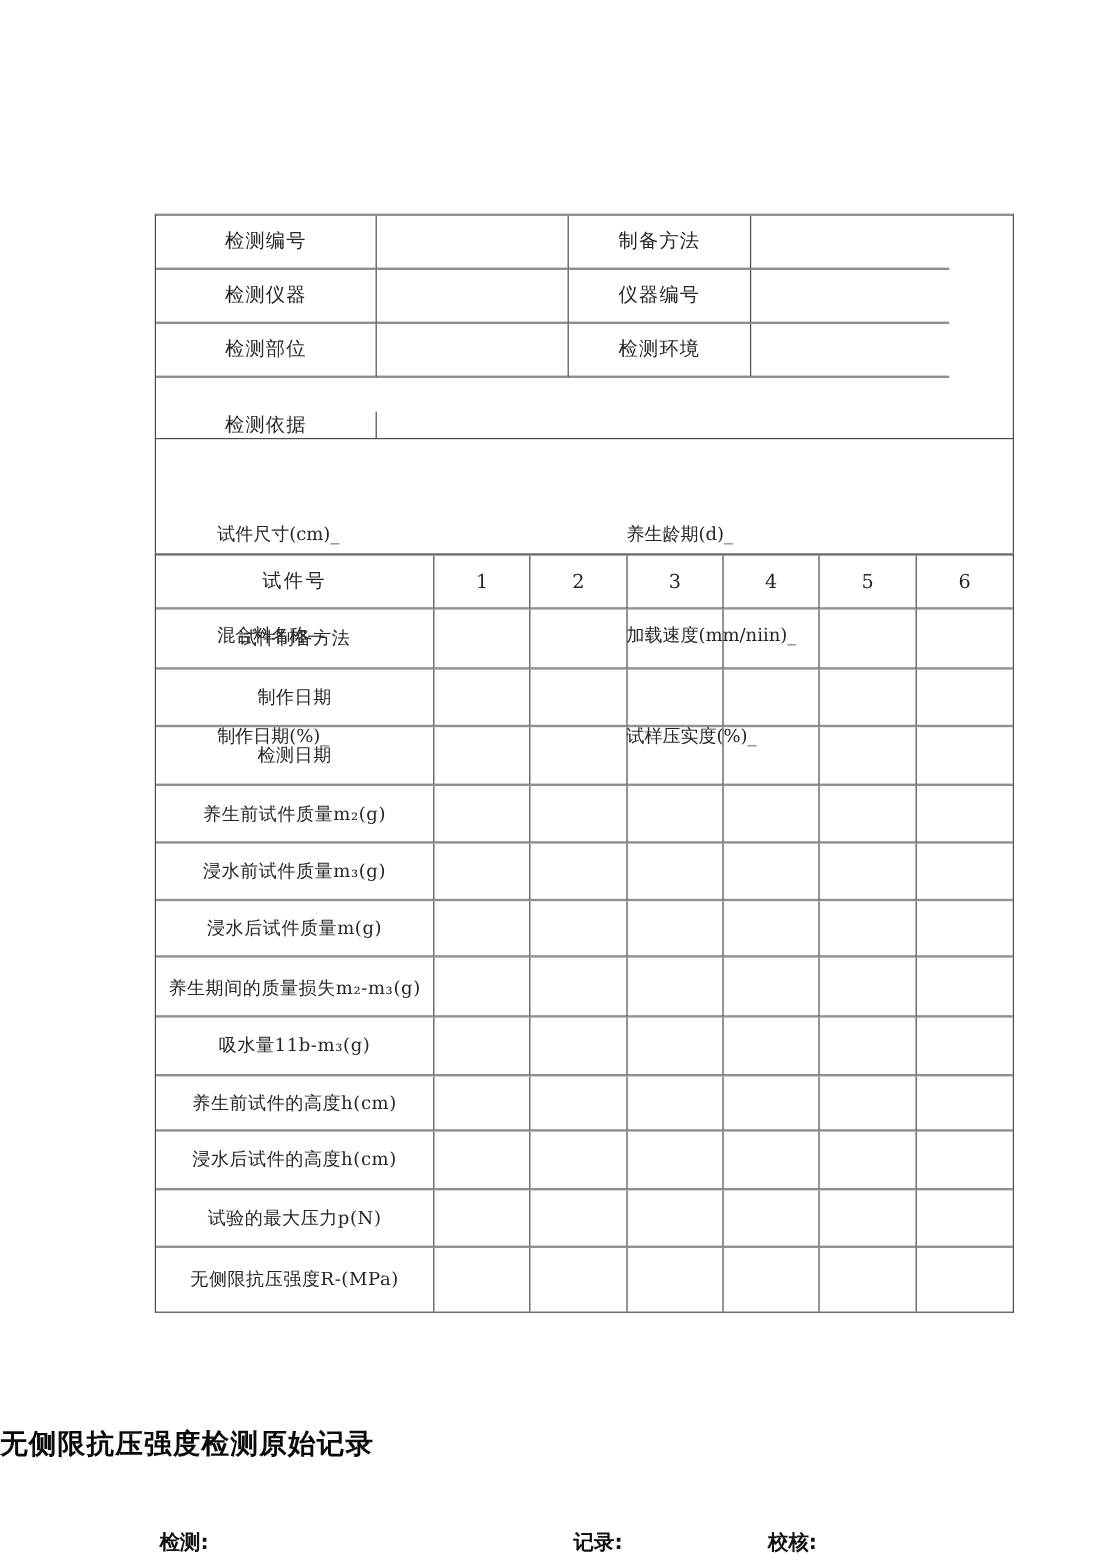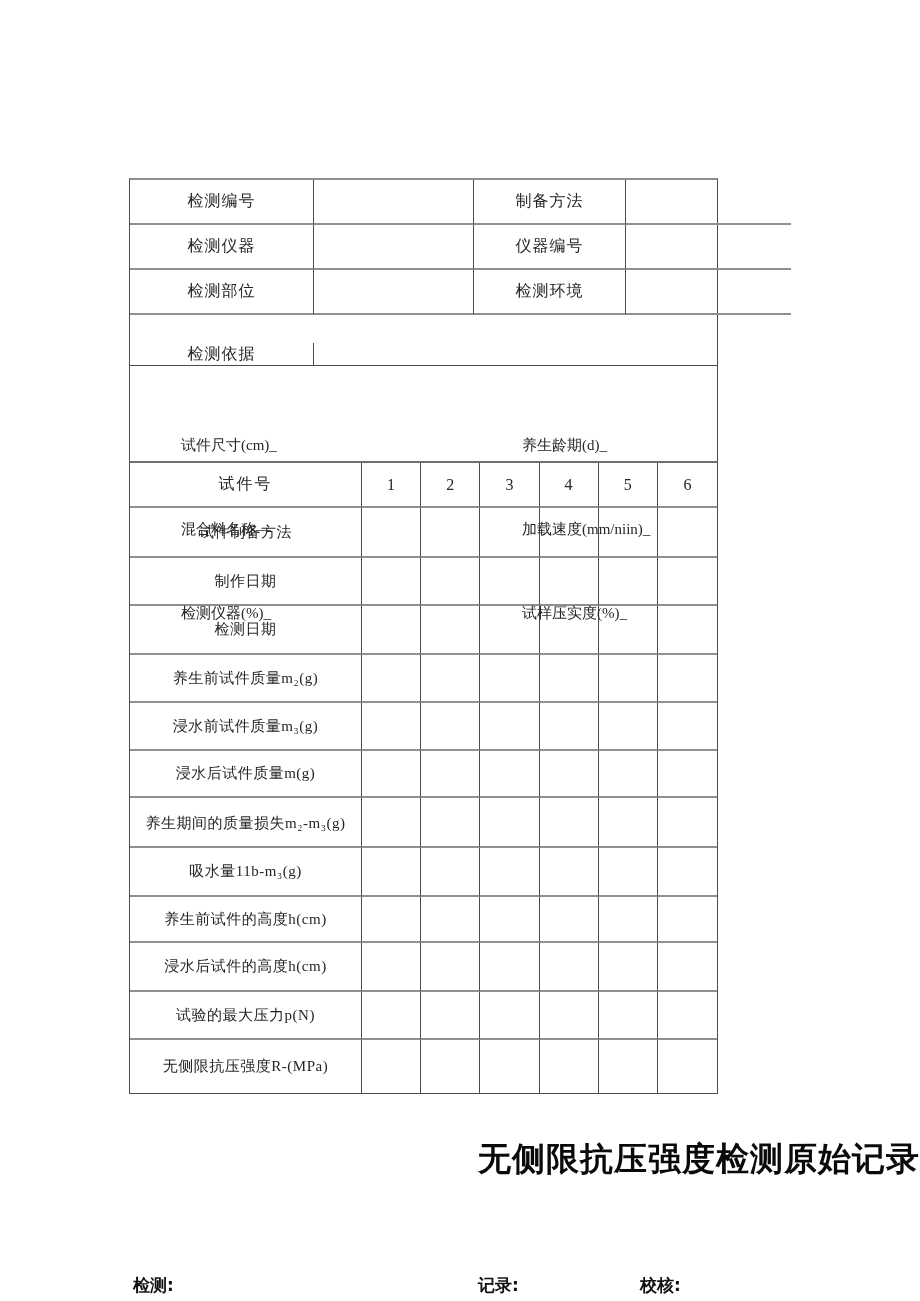--- a/index.html
+++ b/index.html
@@ -11,7 +11,7 @@
     color:#262626;
     overflow:hidden;
   }
-  .doc { position:absolute; left:129px; top:178px; width:589px;font-family:Liberation Serif, serif; }
+  .doc { position:absolute; left:129px; top:178px; width:716px; }
 
   
   .info-table {

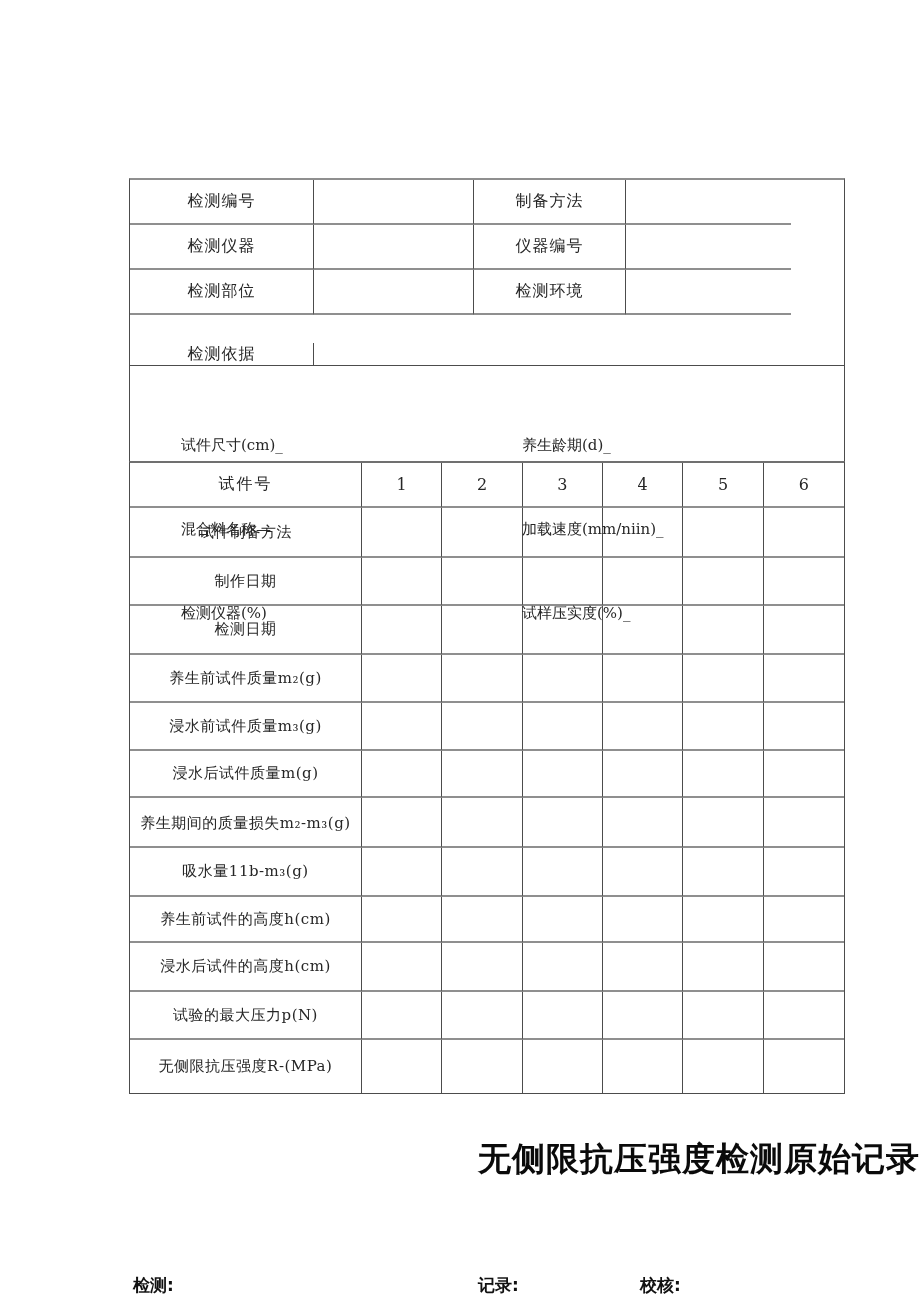--- a/index.html
+++ b/index.html
@@ -117,7 +117,7 @@
       <div class="col left">
         <div>试件尺寸(cm)_</div>
         <div>混合料名称—</div>
-        <div>检测仪器(%)_</div>
+        <div>制作日期(%)_</div>
       </div>
       <div class="col right">
         <div>养生龄期(d)_</div>

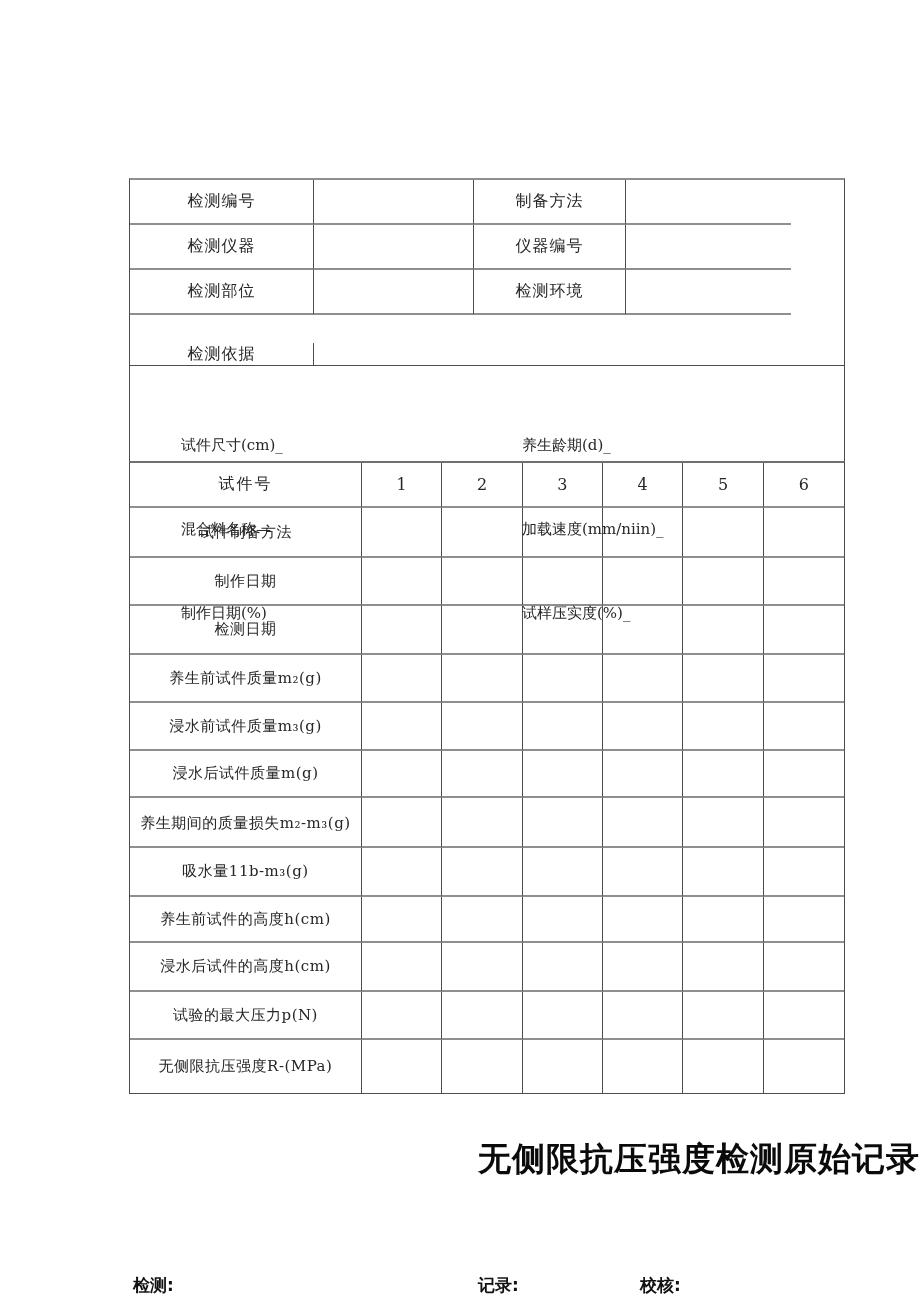--- a/index.html
+++ b/index.html
@@ -71,10 +71,10 @@
 
   
   .doc-title {
-    position:absolute; left:0; top:1137px; width:920px;
-    margin:0; text-align:right;
+    position:absolute; left:0; top:1188px; width:920px;
+    margin:0; text-align:left;
     font-family:"DejaVu Sans","Liberation Sans",sans-serif;
-    font-size:33px; font-weight:bold; color:#0a0a0a;
+    font-size:23px; font-weight:bold; color:#0a0a0a;
     letter-spacing:1px;
   }
   .footer {

